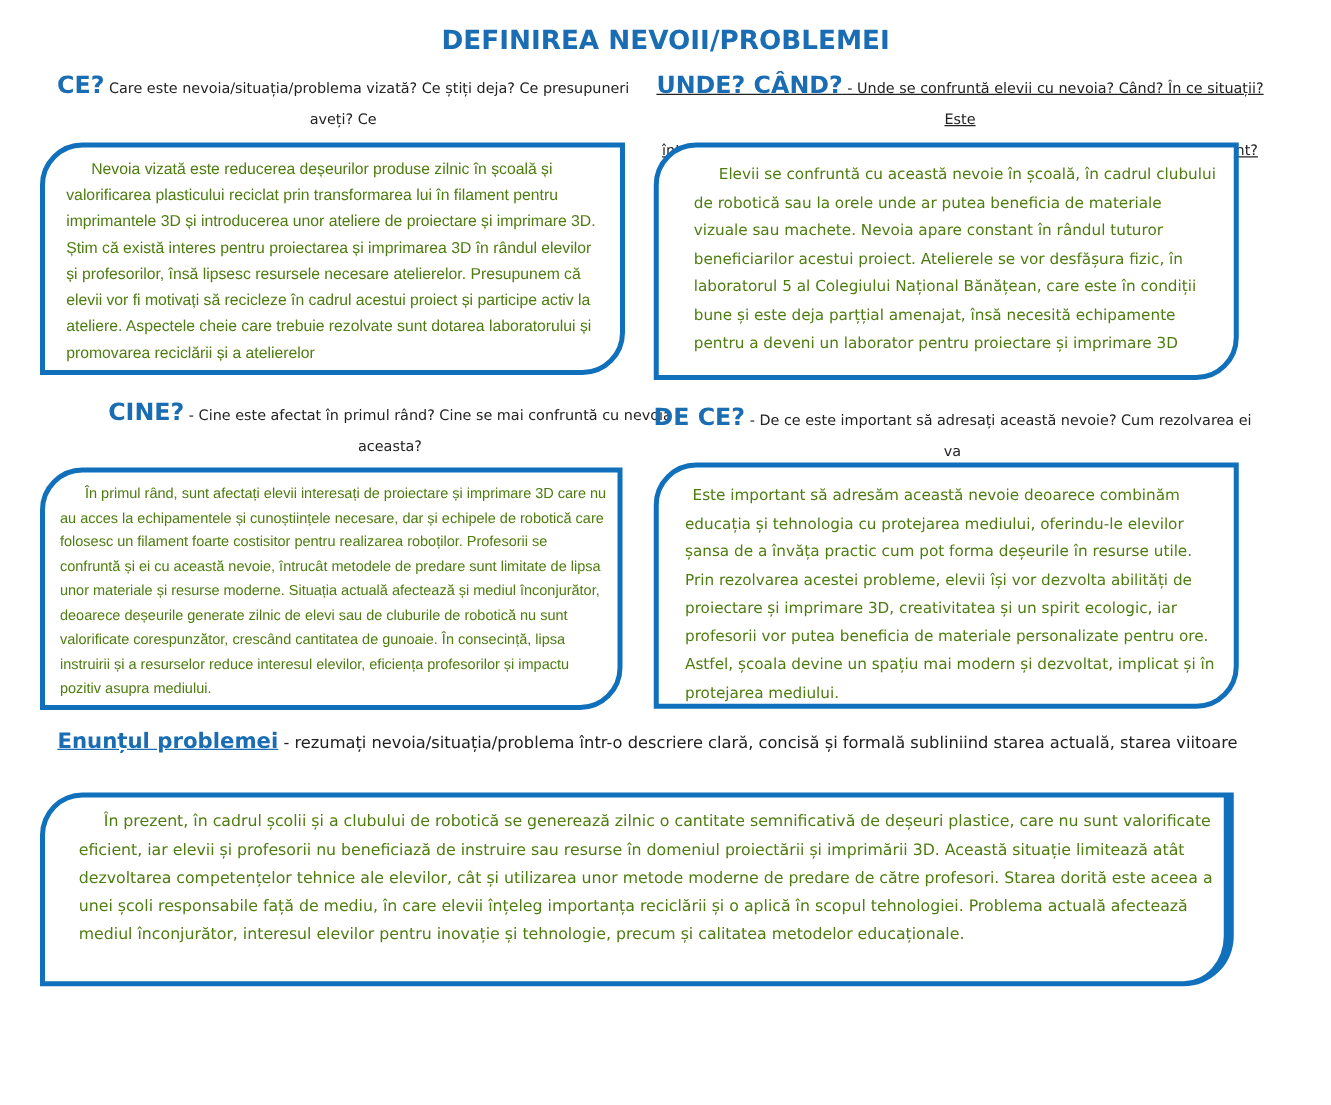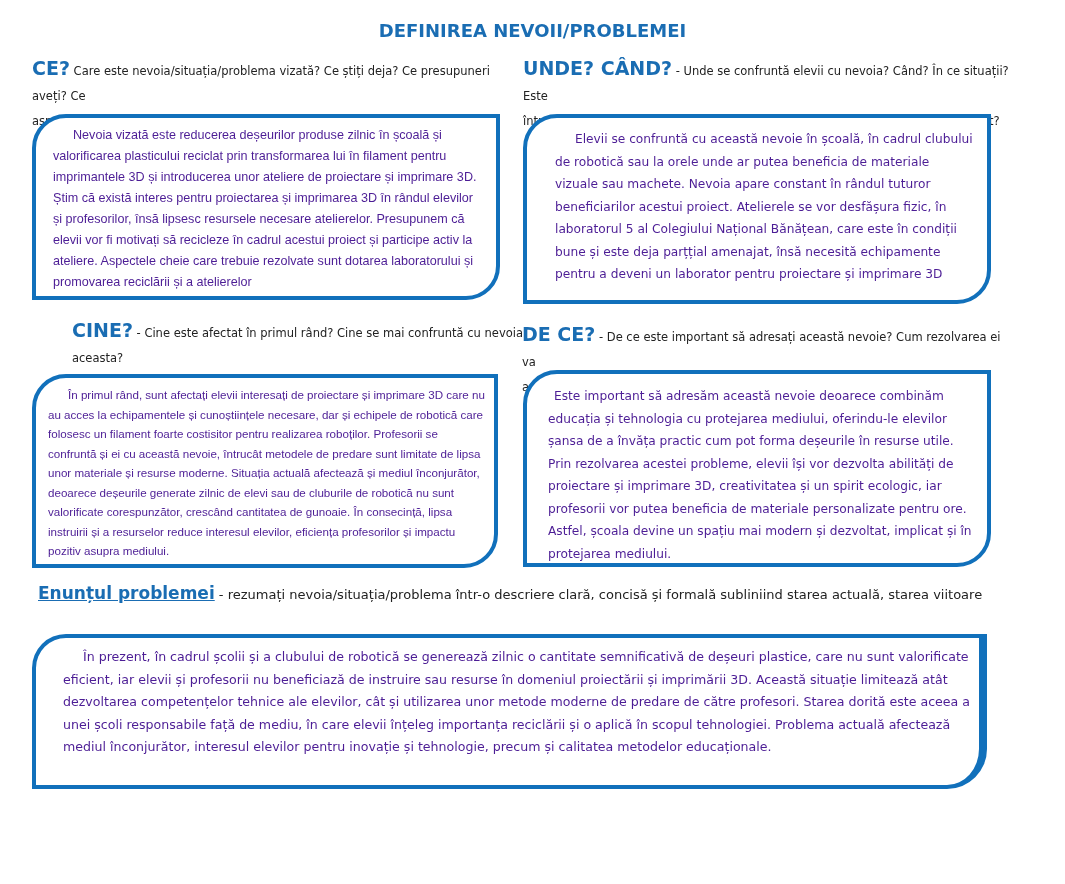--- a/index.html
+++ b/index.html
@@ -4,7 +4,7 @@
   <style>
     html, body { margin: 0; padding: 0; background: #ffffff; }
     body { width: 1065px; height: 884px; position: relative; overflow: hidden; font-family: "Liberation Sans", sans-serif; color: #111; }
-    .title { position: absolute; top: 20px; left: 0; width: 1065px; text-align: center; color: #1a6db3; font-weight: bold; font-size: 18px; font-family: "DejaVu Sans", sans-serif; letter-spacing: 0; }
+    .title { position: absolute; top: 20px; left: 0; width: 1065px; text-align: center; color: #1a6db3; font-weight: bold; font-size: 21px; font-family: "DejaVu Sans", sans-serif; letter-spacing: 0; }
     .qhead { position: absolute; font-size: 11.5px; line-height: 25px; color: #222; font-family: "DejaVu Sans", sans-serif; }
     .qhead .key { color: #1a6db3; font-weight: bold; font-size: 19px; }
     .box { position: absolute; border: 4px solid #1170bb; border-radius: 34px 0 34px 0; background: #fff; box-sizing: border-box; }

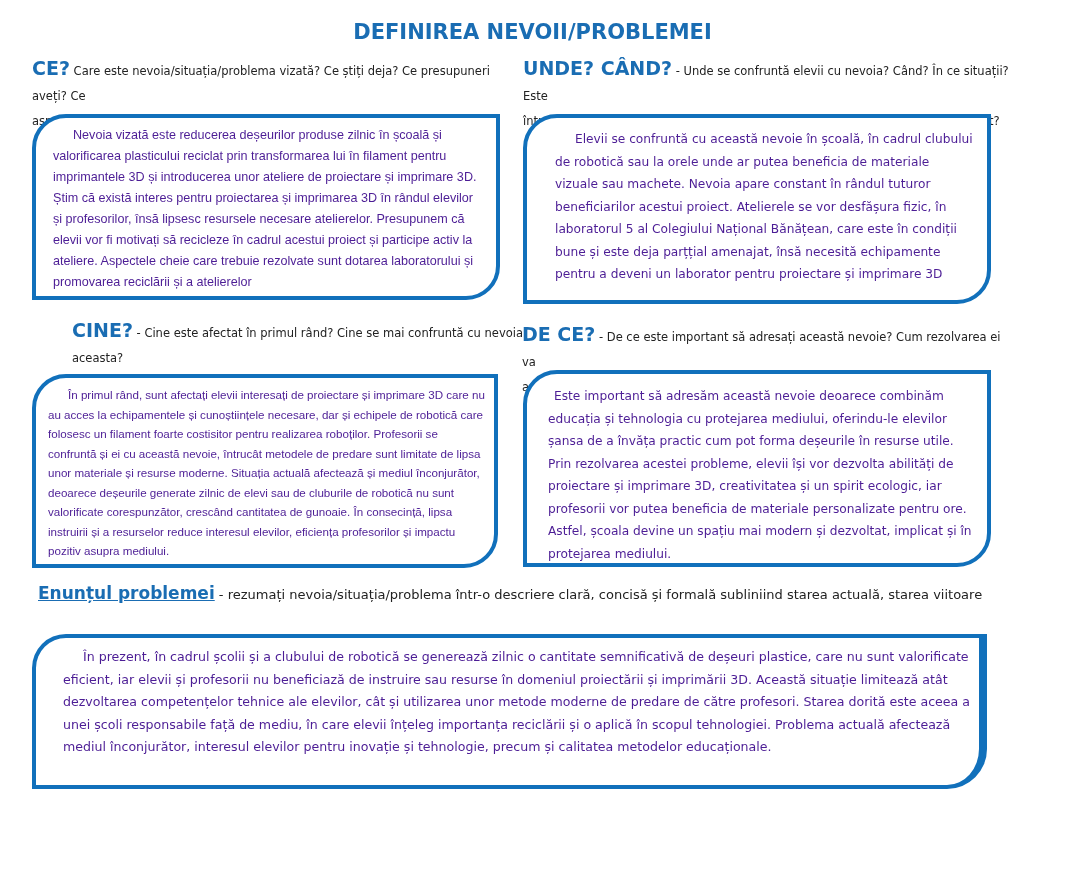--- a/index.html
+++ b/index.html
@@ -5,7 +5,7 @@
     html, body { margin: 0; padding: 0; background: #ffffff; }
     body { width: 1065px; height: 884px; position: relative; overflow: hidden; font-family: "Liberation Sans", sans-serif; color: #111; }
     .title { position: absolute; top: 20px; left: 0; width: 1065px; text-align: center; color: #1a6db3; font-weight: bold; font-size: 21px; font-family: "DejaVu Sans", sans-serif; letter-spacing: 0; }
-    .qhead { position: absolute; font-size: 11.5px; line-height: 25px; color: #222; font-family: "DejaVu Sans", sans-serif; }
+    .qhead { position: absolute; font-size: 11.5px; line-height: 25px; color: #222; font-family: "DejaVu Sans", sans-serif; text-align: center; }
     .qhead .key { color: #1a6db3; font-weight: bold; font-size: 19px; }
     .box { position: absolute; border: 4px solid #1170bb; border-radius: 34px 0 34px 0; background: #fff; box-sizing: border-box; }
     .box-text { position: absolute; font-size: 12.6px; line-height: 21px; color: #4c1d95; }

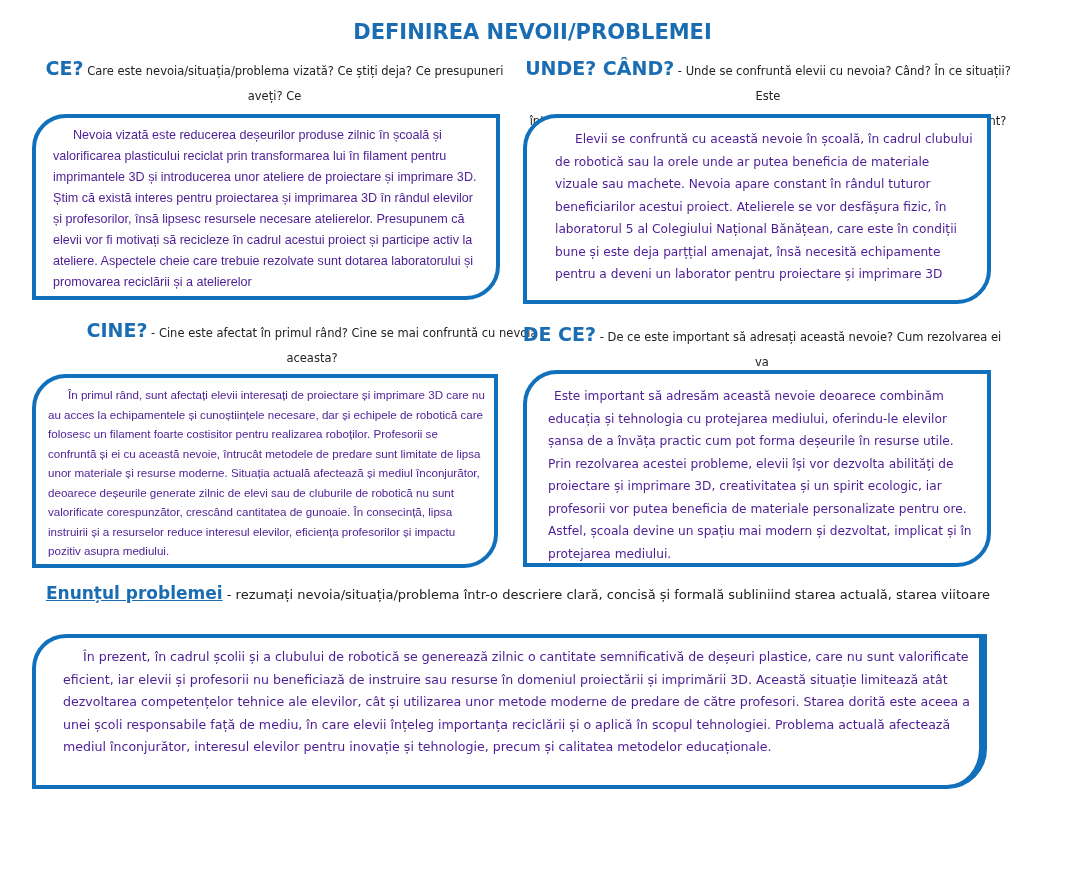--- a/index.html
+++ b/index.html
@@ -29,7 +29,7 @@
 <div class="box ce-box"></div>
 <div class="box-text indent" style="left:53px; top:125px; width:432px;">Nevoia vizată este reducerea deșeurilor produse zilnic în școală și valorificarea plasticului reciclat prin transformarea lui în filament pentru imprimantele 3D și introducerea unor ateliere de proiectare și imprimare 3D. Știm că există interes pentru proiectarea și imprimarea 3D în rândul elevilor și profesorilor, însă lipsesc resursele necesare atelierelor. Presupunem că elevii vor fi motivați să recicleze în cadrul acestui proiect și participe activ la ateliere. Aspectele cheie care trebuie rezolvate sunt dotarea laboratorului și promovarea reciclării și a atelierelor</div>
 
-<div class="qhead" style="left:523px; top:56px; width:490px;">
+<div class="qhead" style="left:523px; top:56px; width:490px;text-decoration:underline;">
   <span class="key">UNDE? CÂND?</span><span> - Unde se confruntă elevii cu nevoia? Când? În ce situații? Este</span><br>
   <span>într-un spațiu fizic sau digital? Ce puteți spune despre spațiul respectiv în prezent?</span>
 </div>

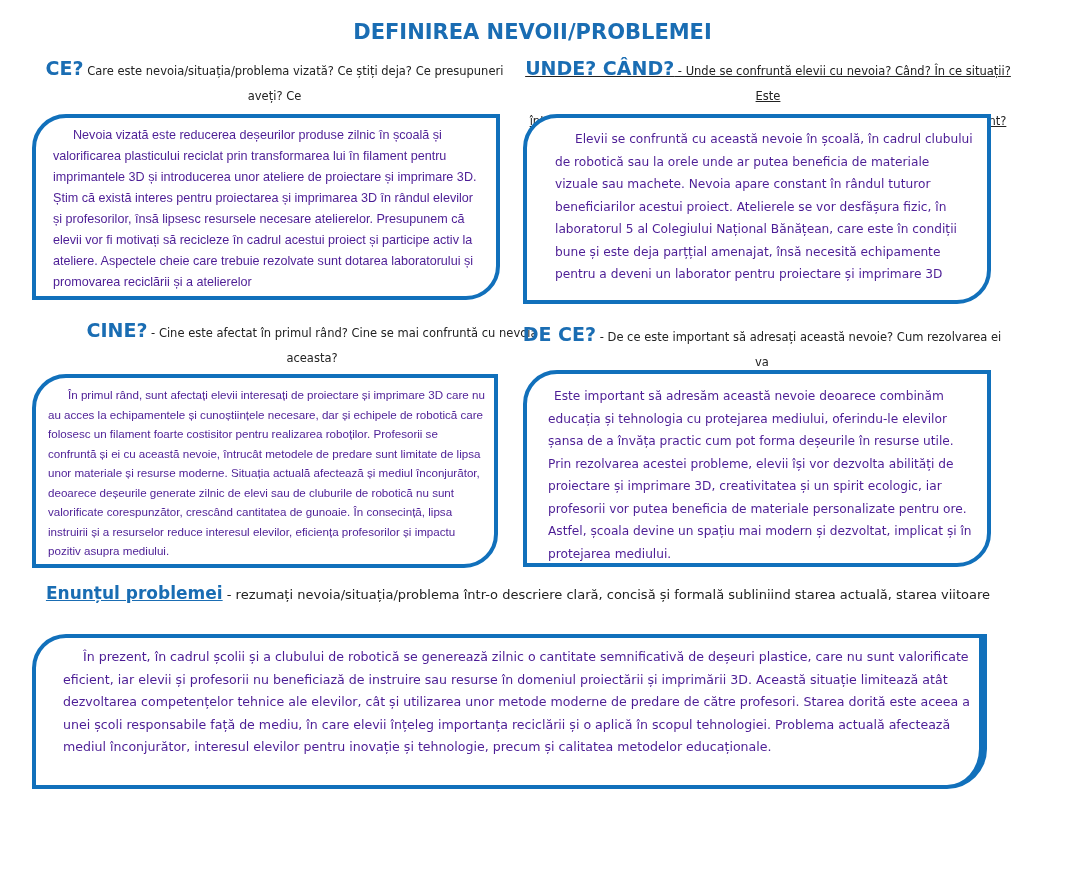--- a/index.html
+++ b/index.html
@@ -8,7 +8,7 @@
     .qhead { position: absolute; font-size: 11.5px; line-height: 25px; color: #222; font-family: "DejaVu Sans", sans-serif; text-align: center; }
     .qhead .key { color: #1a6db3; font-weight: bold; font-size: 19px; }
     .box { position: absolute; border: 4px solid #1170bb; border-radius: 34px 0 34px 0; background: #fff; box-sizing: border-box; }
-    .box-text { position: absolute; font-size: 12.6px; line-height: 21px; color: #4c1d95; }
+    .box-text { position: absolute; font-size: 12.6px; line-height: 21px; color: #4d7c0f; }
     .indent { text-indent: 20px; }
     .ce-box { left: 32px; top: 114px; width: 468px; height: 186px; }
     .unde-box { left: 523px; top: 114px; width: 468px; height: 190px; }

